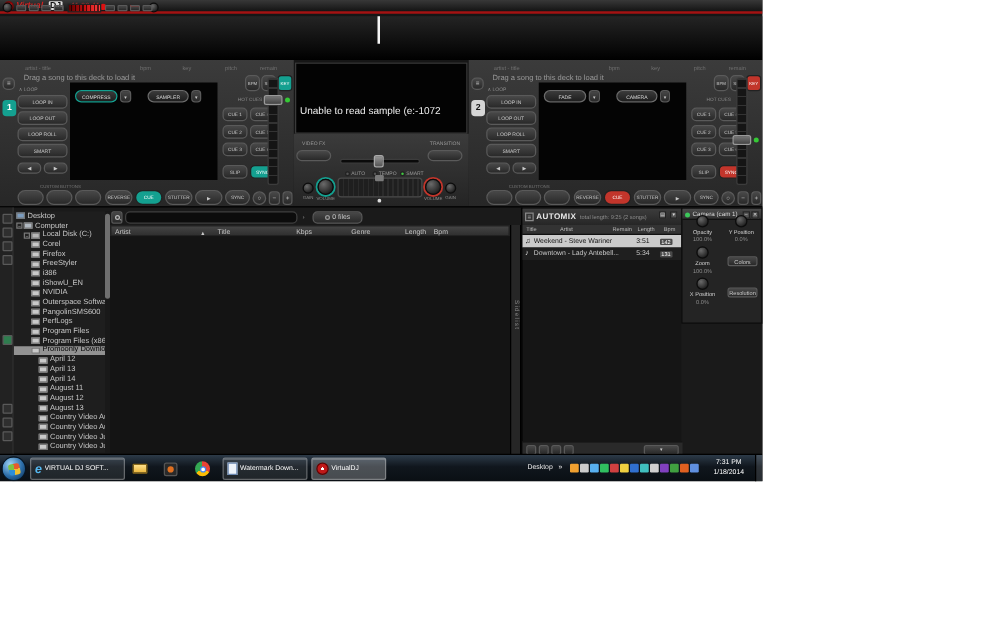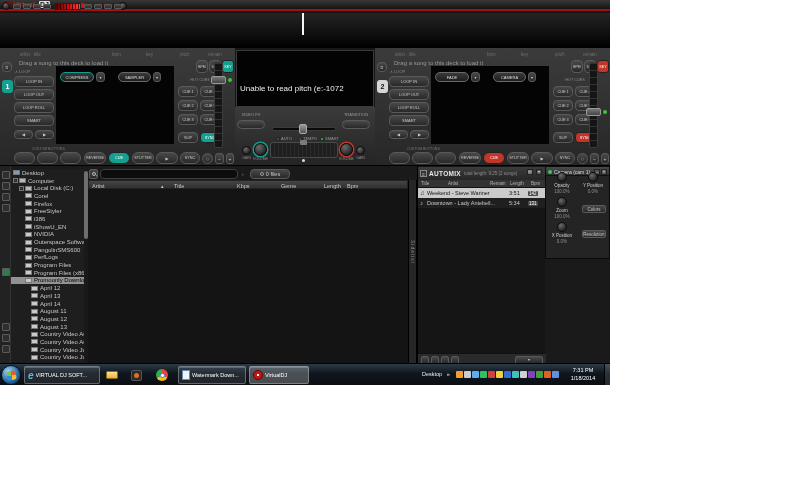--- a/index.html
+++ b/index.html
@@ -193,7 +193,7 @@
       </div>
 
   <div id="video">
-    <div id="errortext">Unable to read pitch (e:-1072</div>
+    <div id="errortext">Unable to read sample (e:-1072</div>
   </div>
 
   <div id="mixer">

